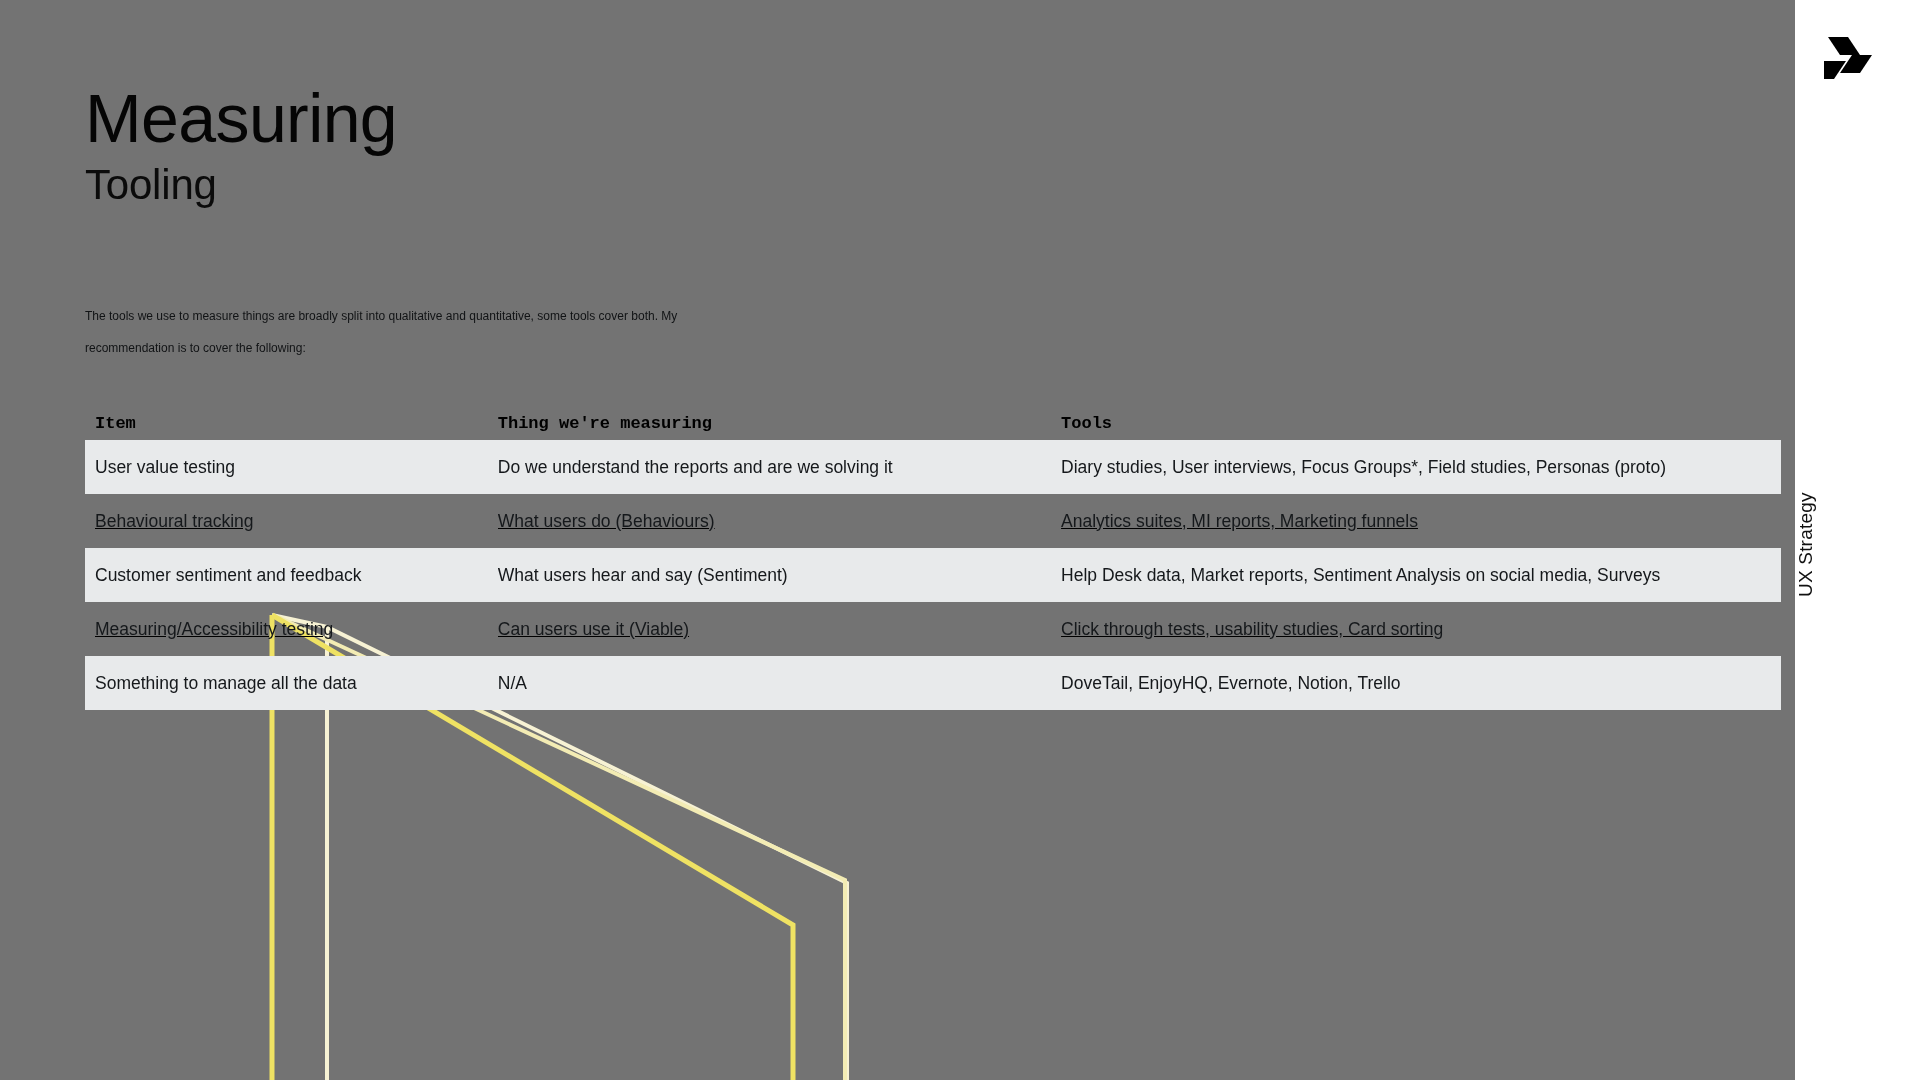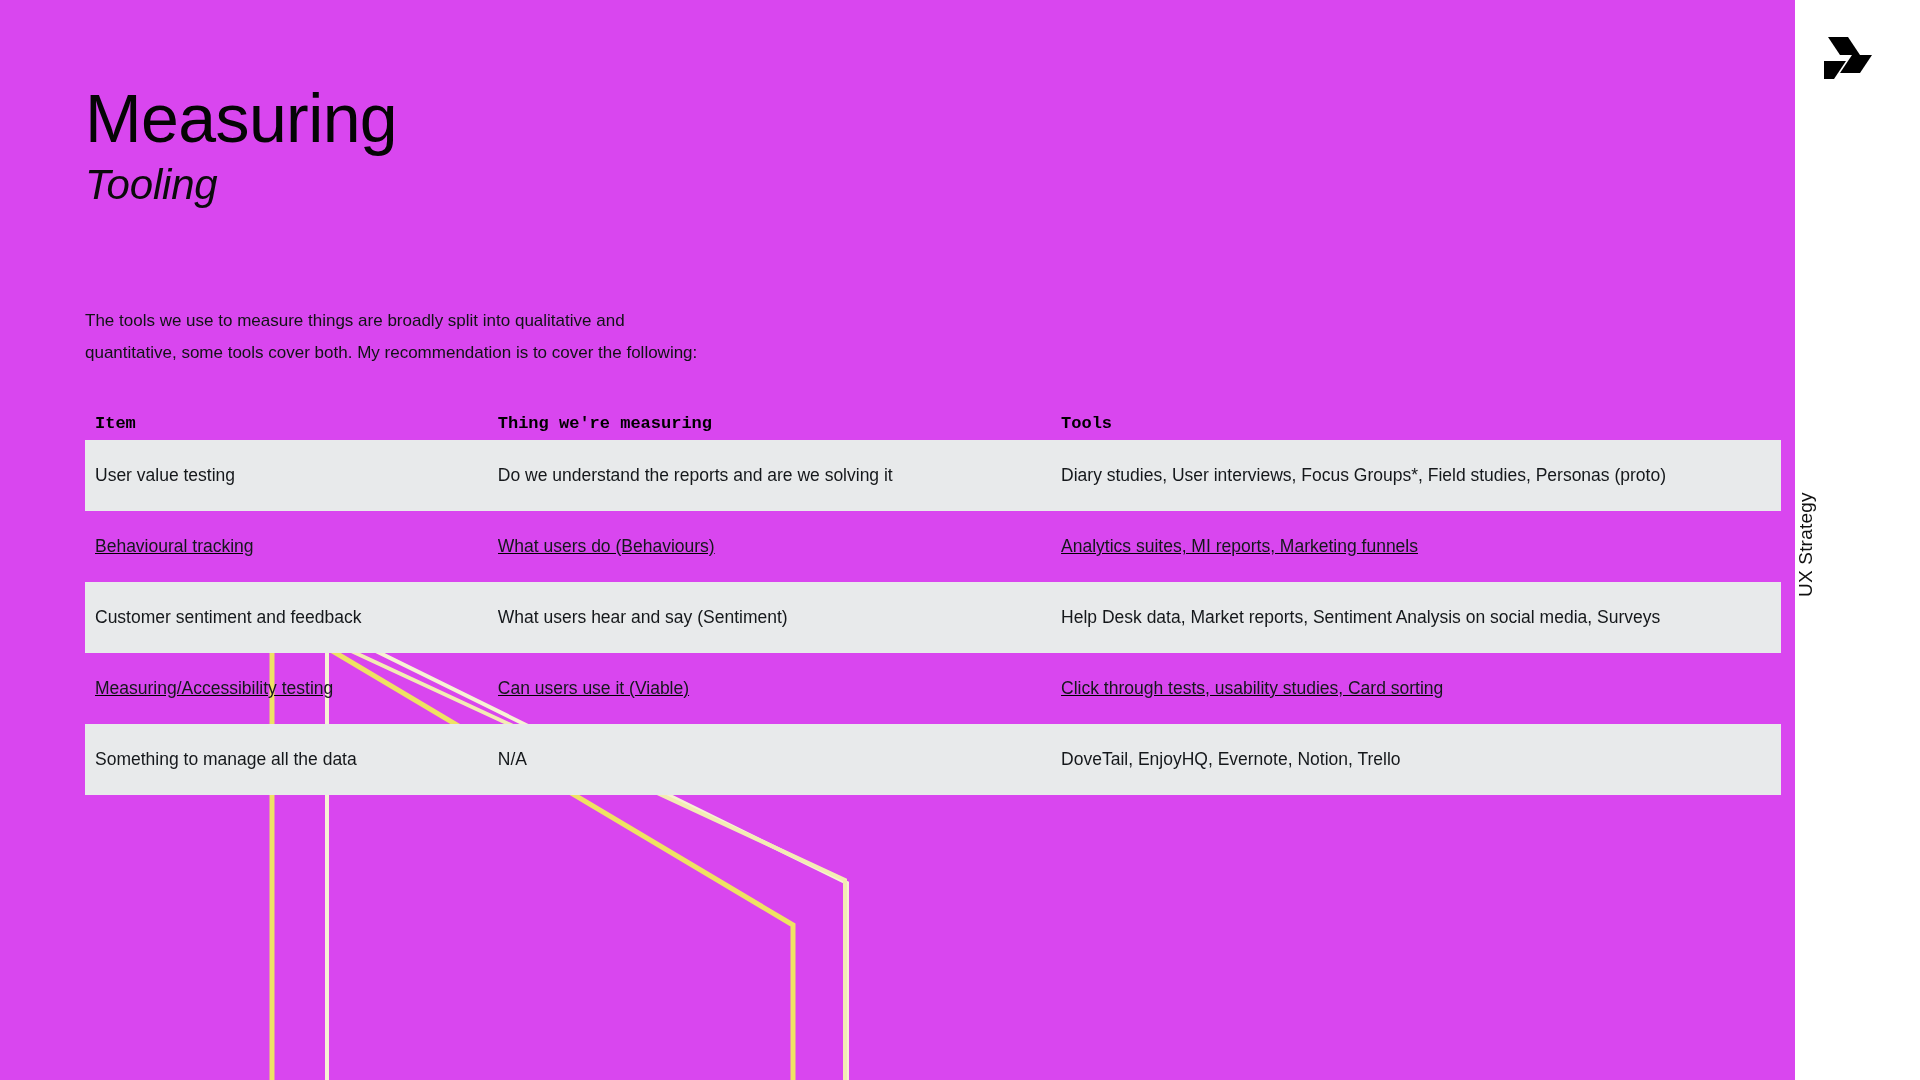--- a/index.html
+++ b/index.html
@@ -28,7 +28,7 @@
     top: 0;
     width: 1795px;
     height: 1080px;
-    background: #d946ef;
+    background: #737373;
     overflow: hidden;
   }
 

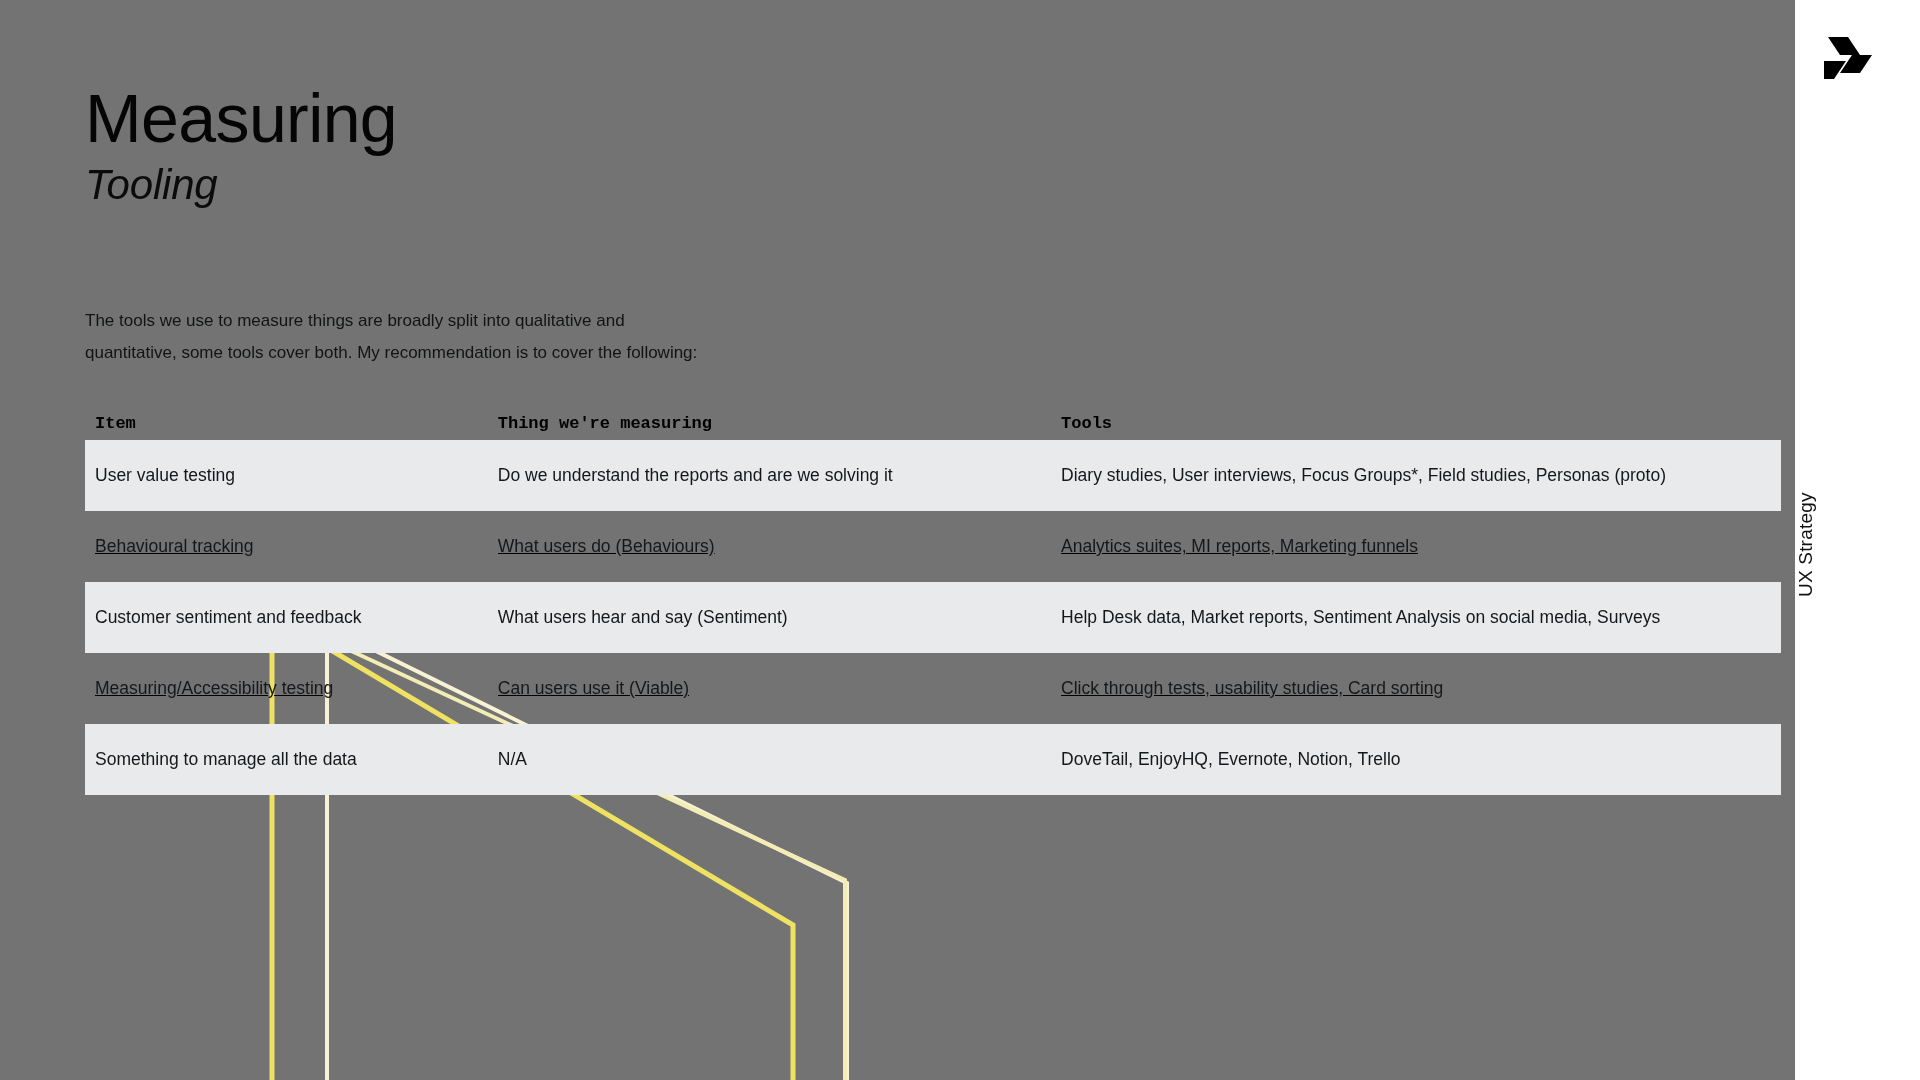--- a/index.html
+++ b/index.html
@@ -64,7 +64,6 @@
     color: #0b0b0b;
     letter-spacing: -0.2px;
     margin: 4px 0 12px 0;
-    font-style: italic;
   }
 
   .intro {

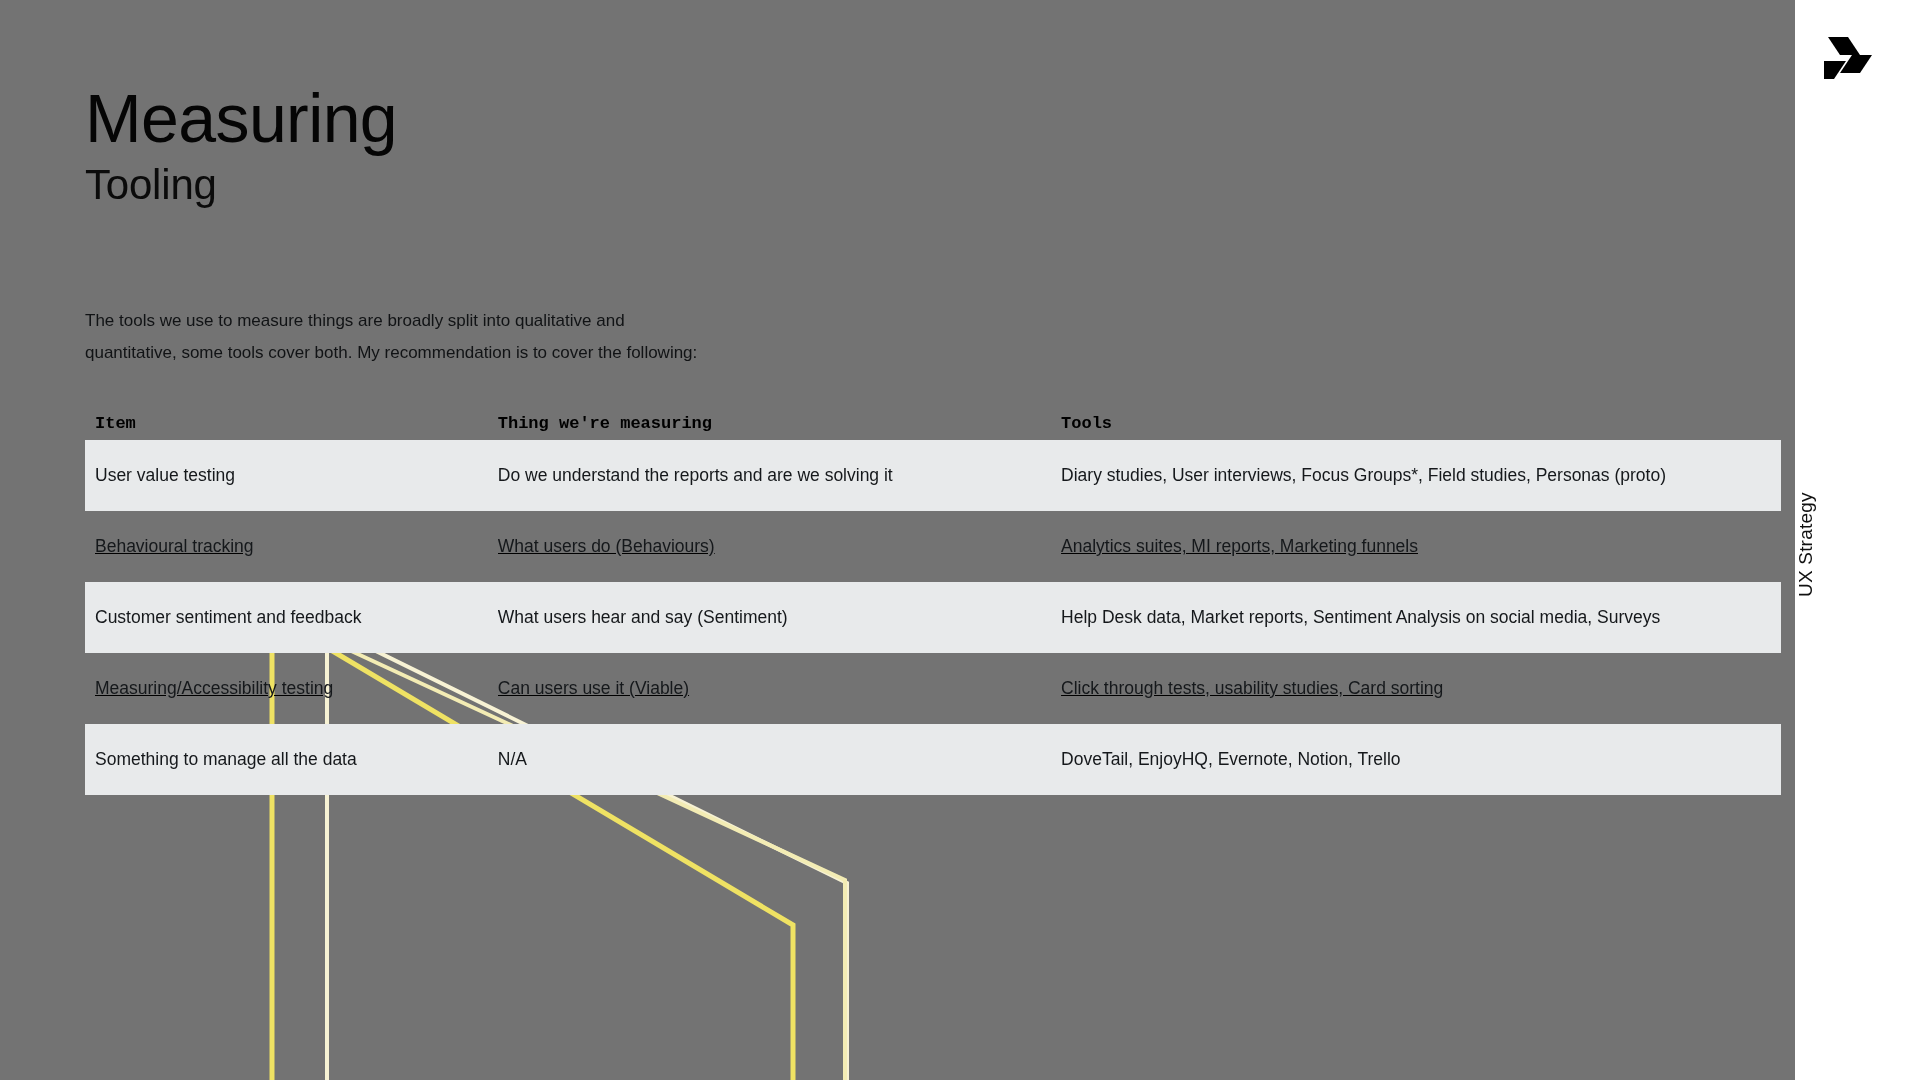--- a/index.html
+++ b/index.html
@@ -71,7 +71,7 @@
     left: 85px;
     top: 288px;
     width: 630px;
-    font-size: 17px;
+    font-size: 12px;
     line-height: 32px;
     color: #111315;
     z-index: 3;

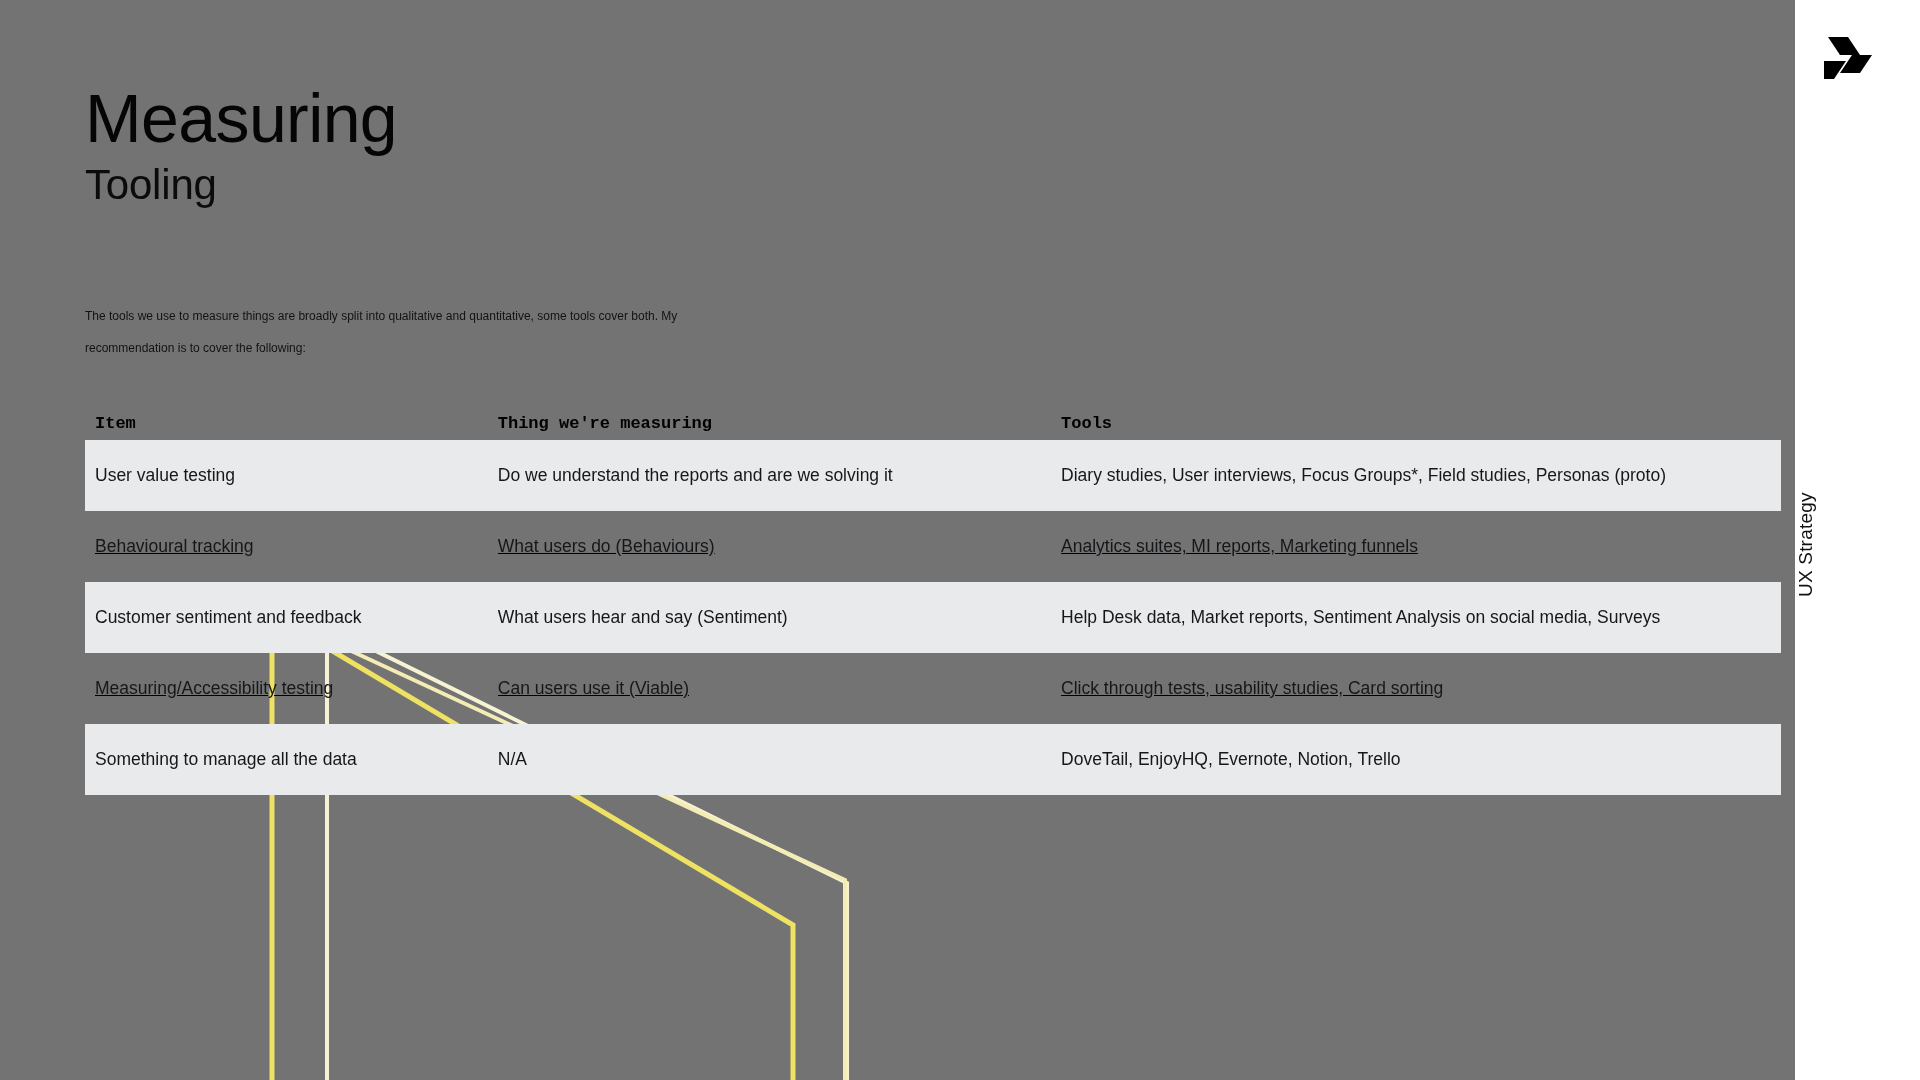--- a/index.html
+++ b/index.html
@@ -89,7 +89,7 @@
     display: flex;
     align-items: center;
     width: 100%;
-    height: 71px;
+    height: 54px;
     box-sizing: border-box;
   }
   .trow.head {

